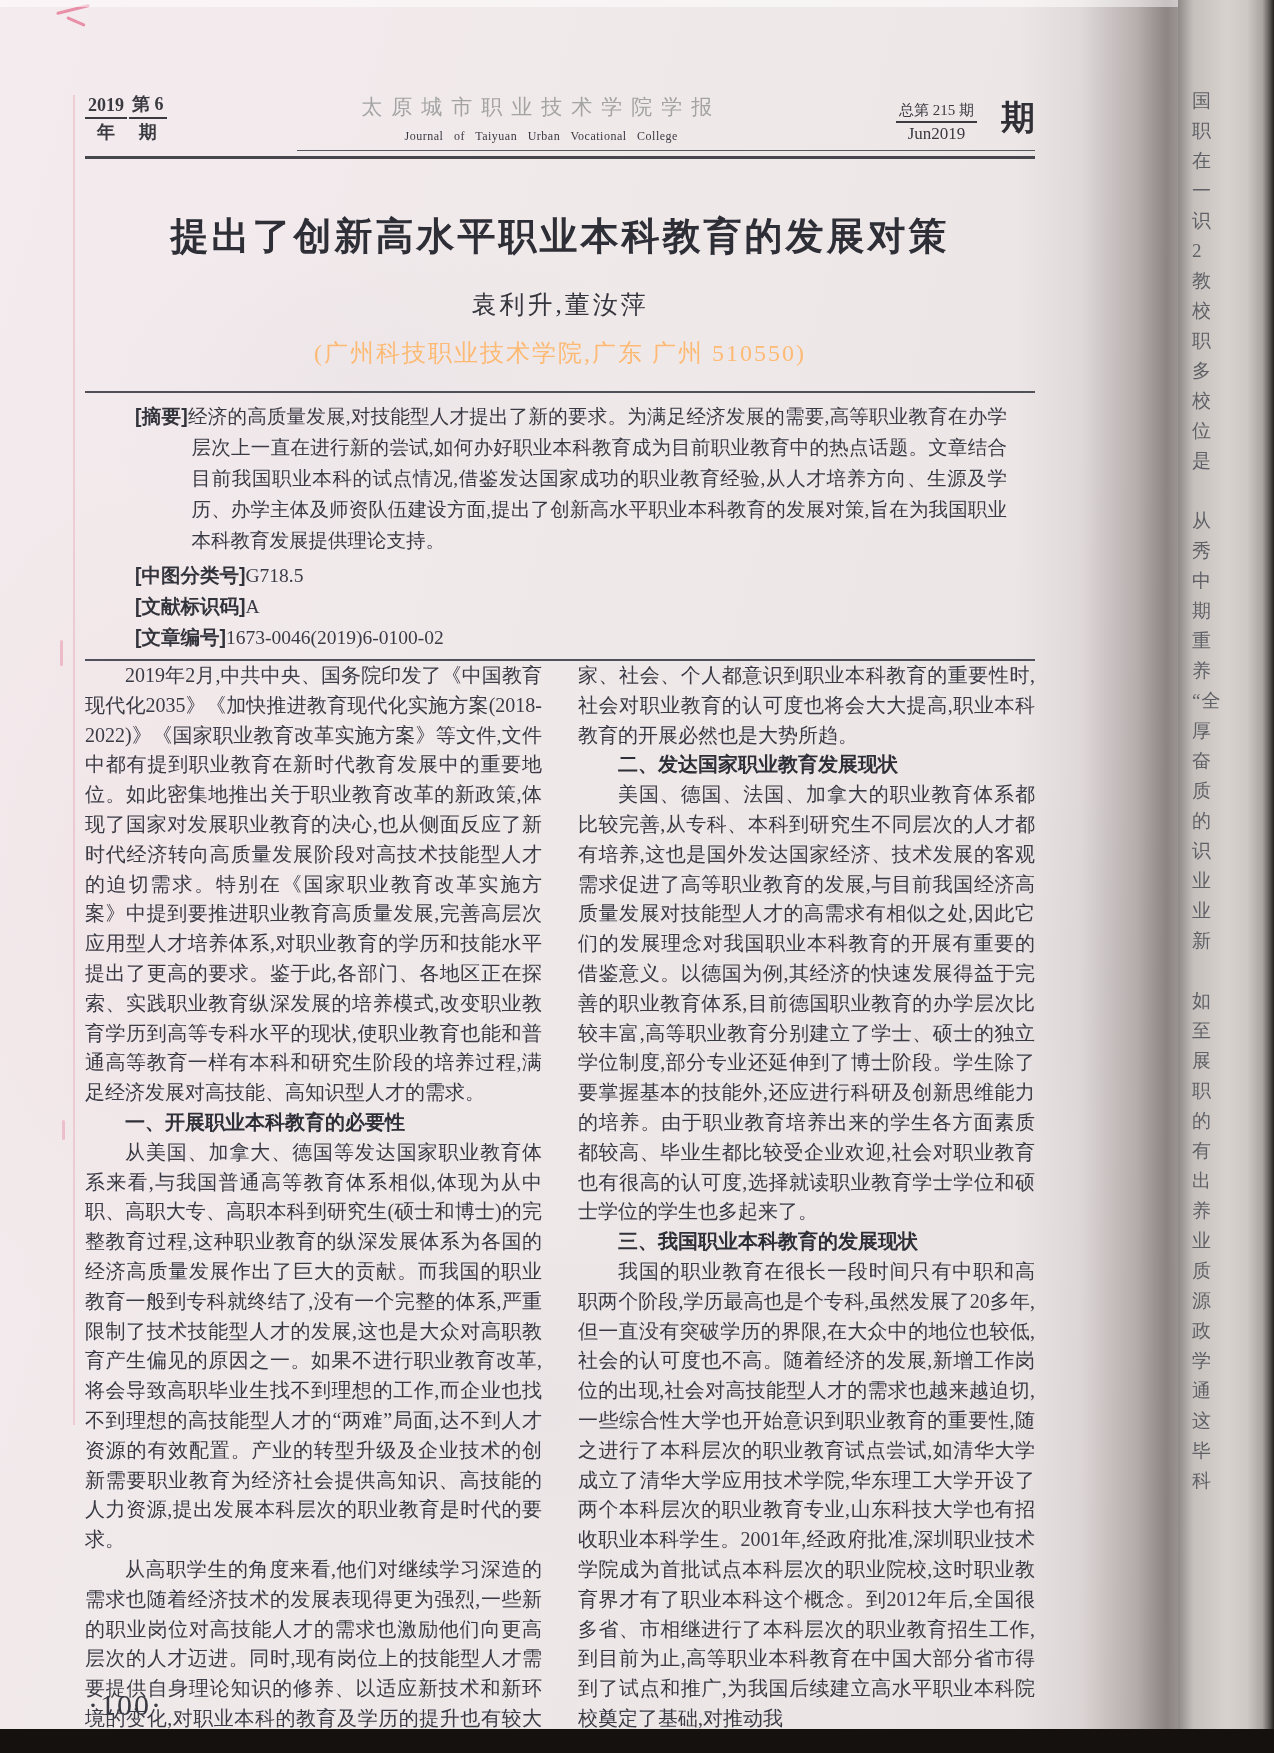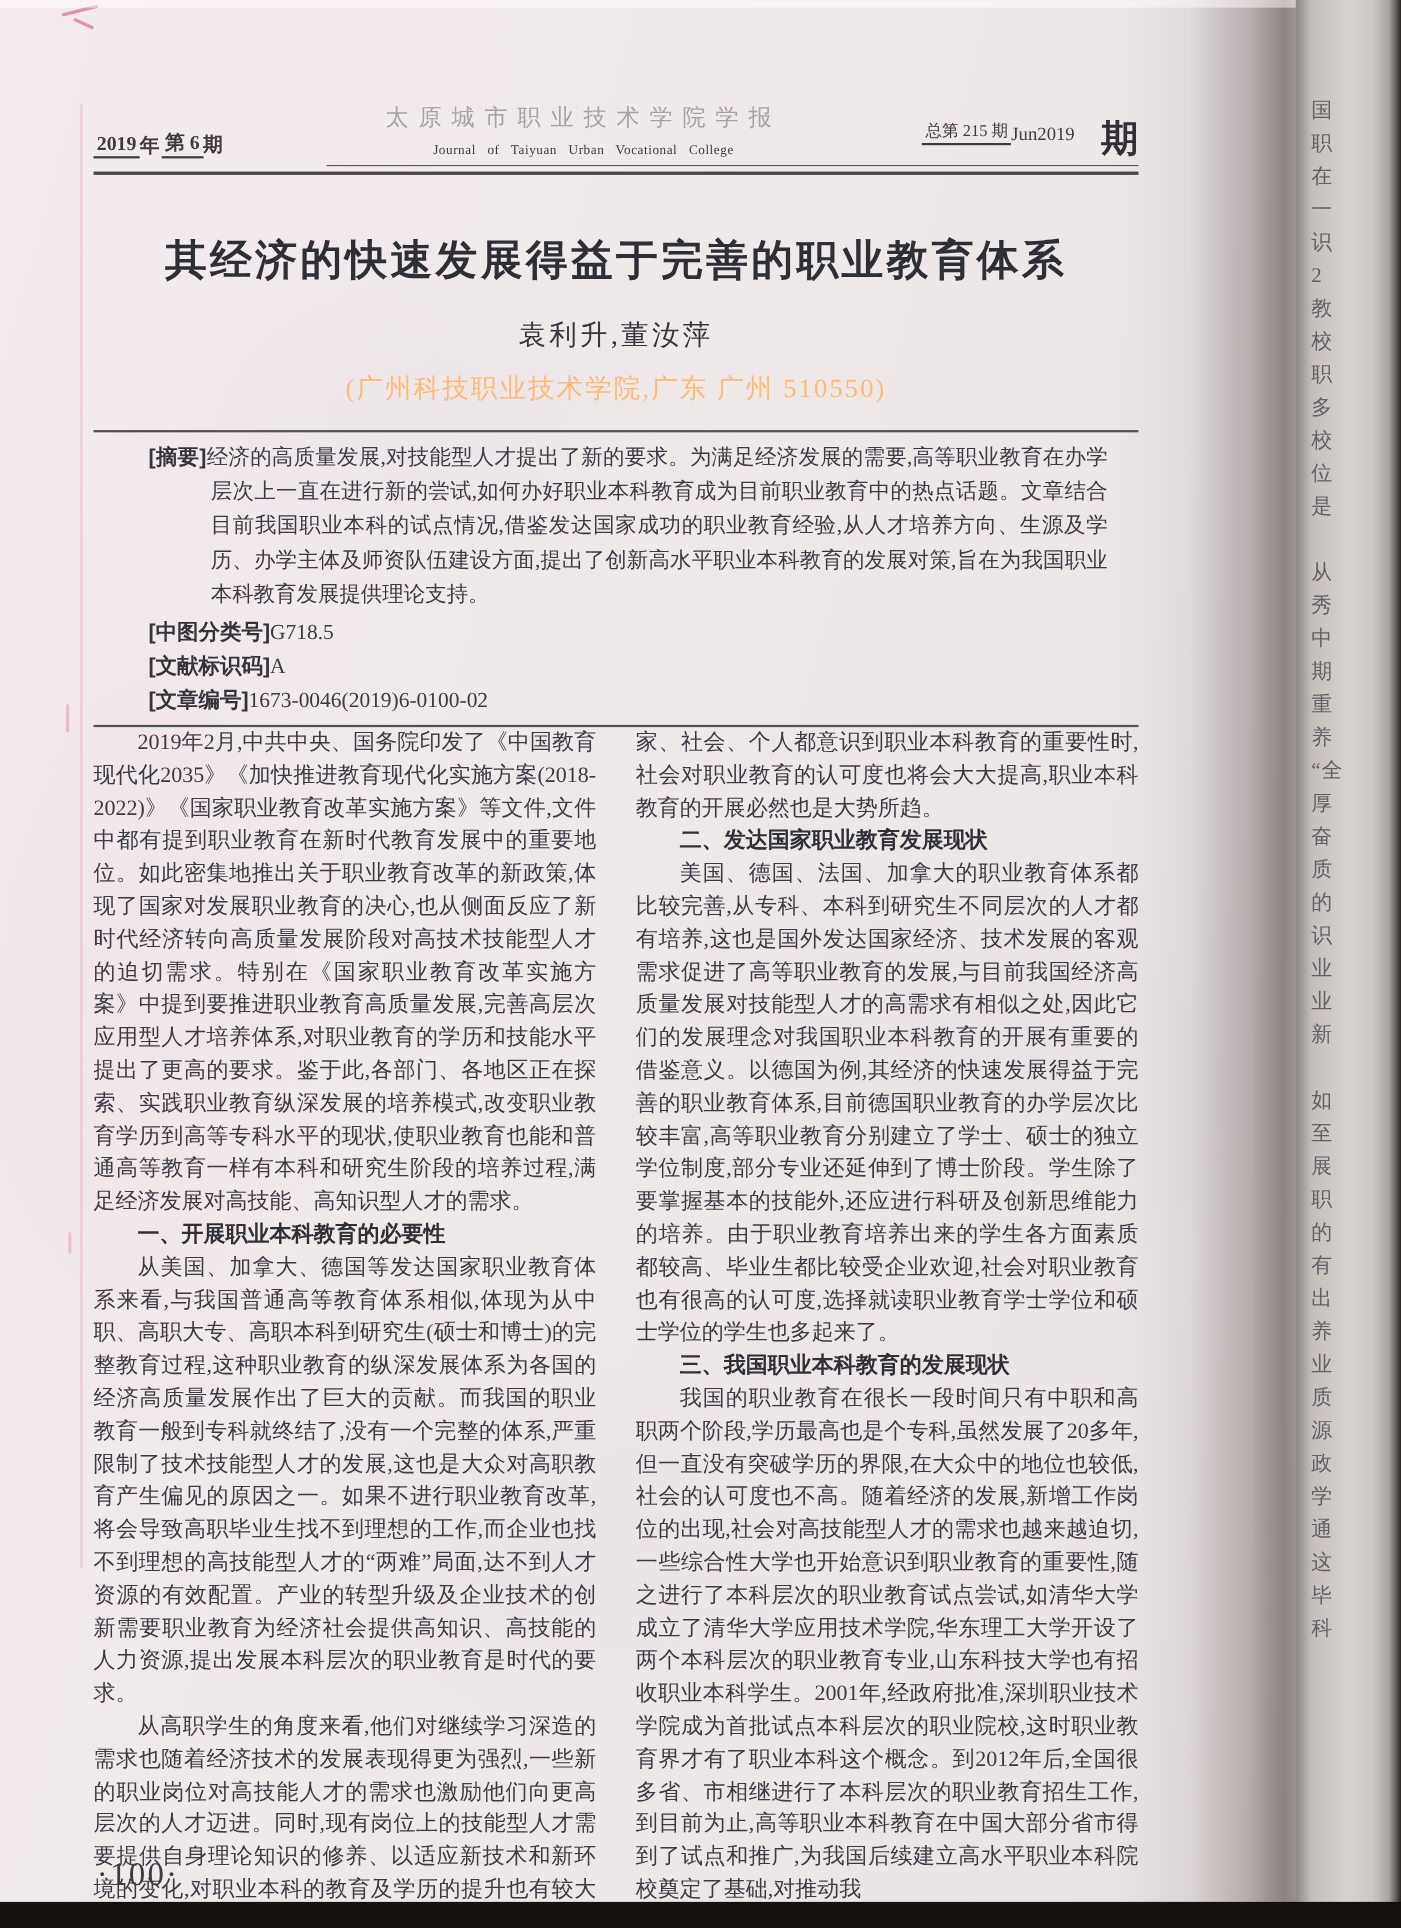--- a/index.html
+++ b/index.html
@@ -37,7 +37,7 @@
   .content{position:absolute;left:85px;top:66px;width:950px;}
   
   .hdr{display:flex;align-items:flex-end;justify-content:space-between;height:78px;}
-  .vf{display:inline-flex;align-items:center;font-size:17px;color:#3a3a40;}
+  .vf{display:inline-flex;flex-direction:column;align-items:center;font-size:17px;color:#3a3a40;}
   .vf .vf-top{border-bottom:2px solid #3a3a40;padding:0 3px 1px;}
   .vf .vf-bot{padding-top:1px;}
   .vol-left{display:flex;align-items:flex-end;gap:2px;}

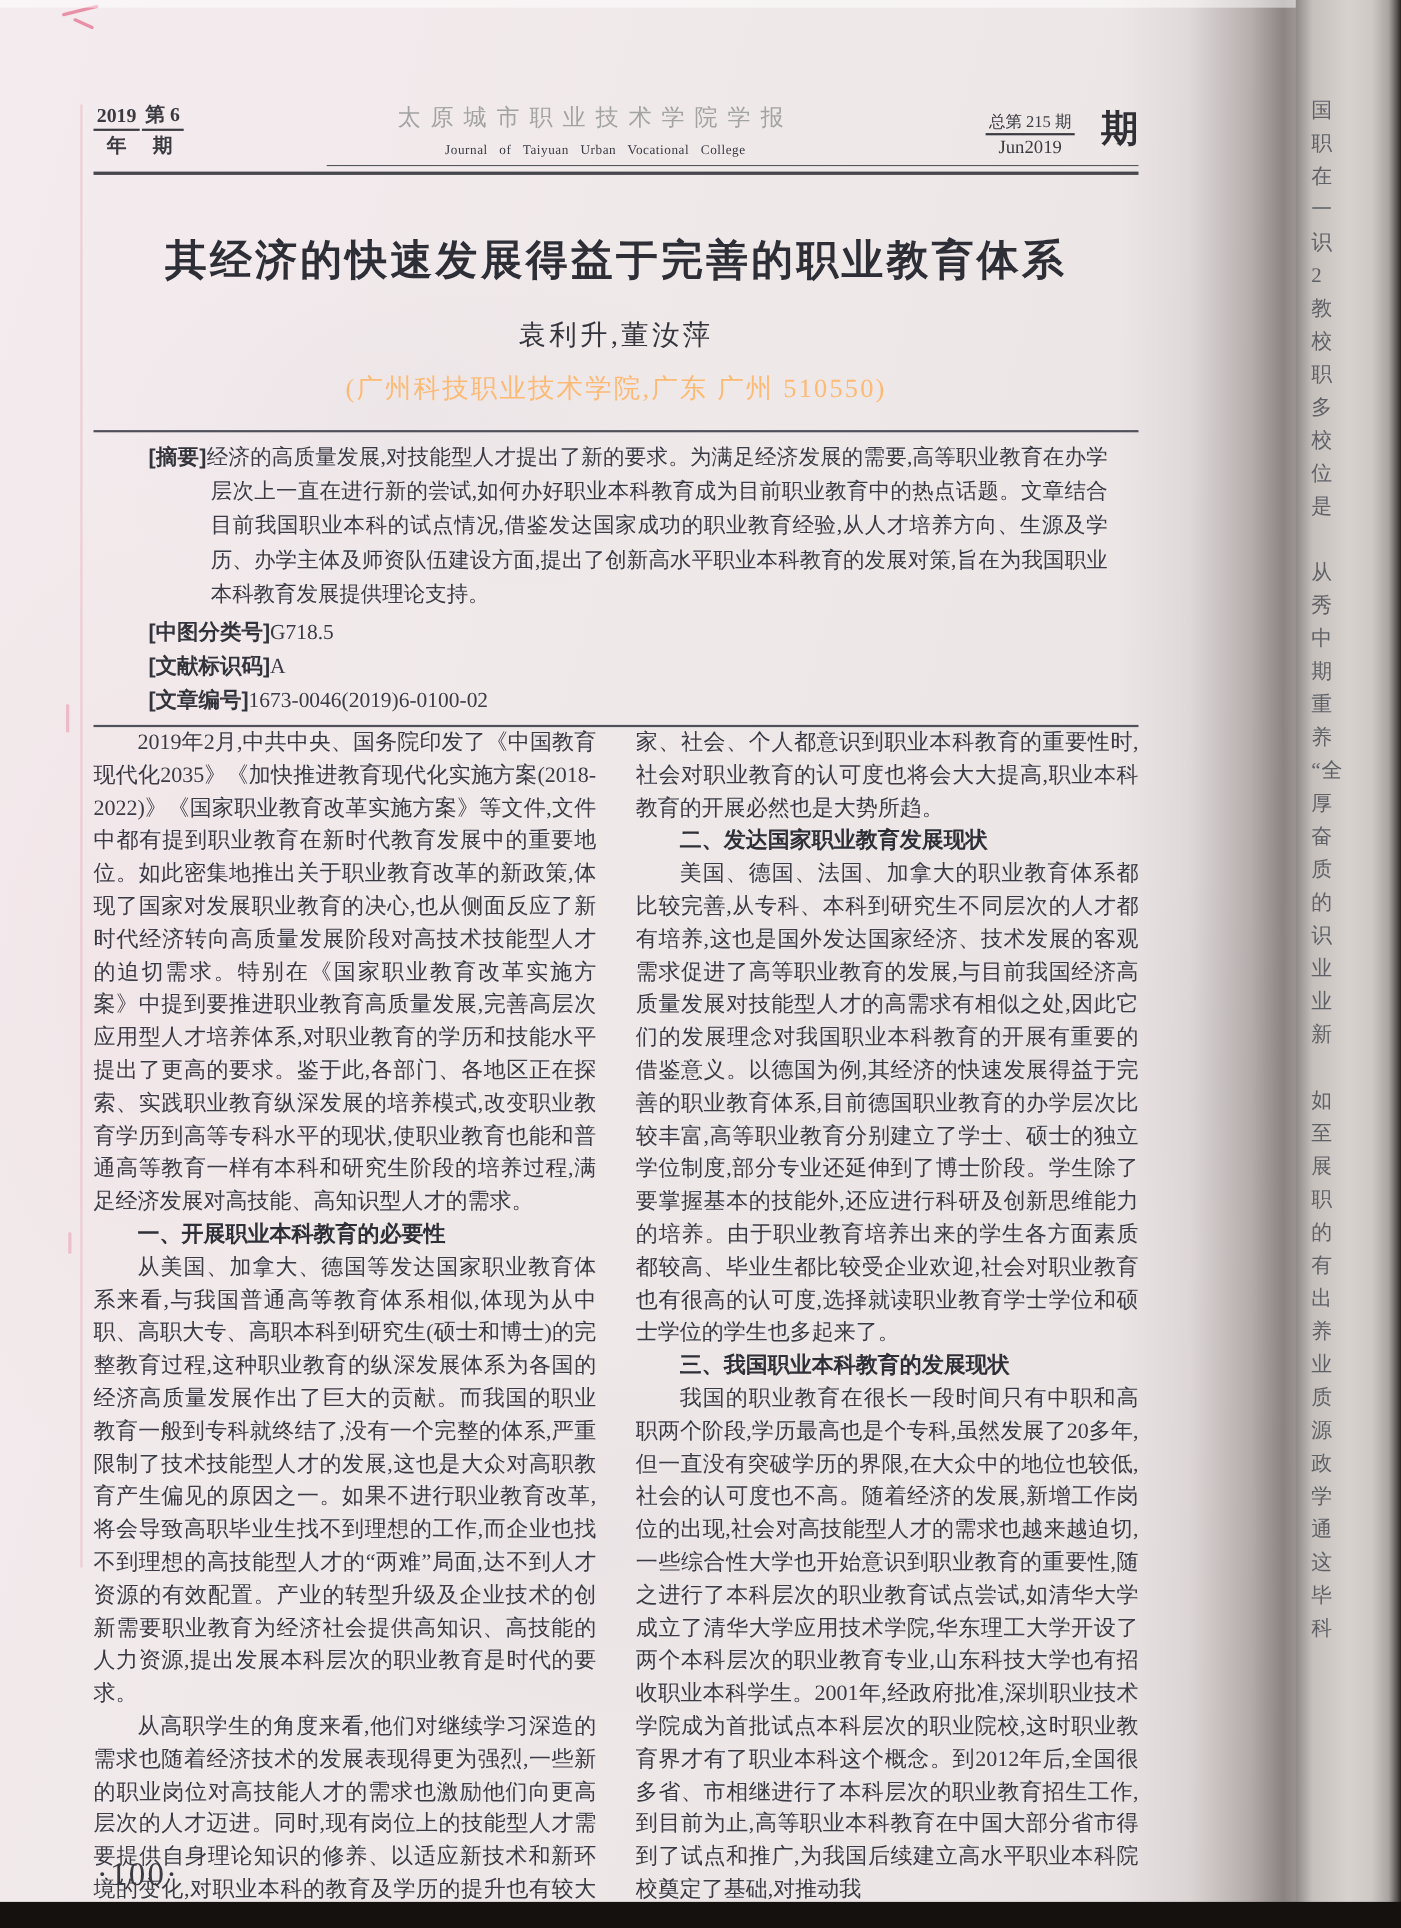--- a/index.html
+++ b/index.html
@@ -120,7 +120,7 @@
       <div class="rule-thick"></div>
     </div>
 
-    <div class="a-title">其经济的快速发展得益于完善的职业教育体系</div>
+    <div class="a-title">提出了创新高水平职业本科教育的发展对策</div>
     <div class="a-authors">袁利升,董汝萍</div>
     <div class="a-affil">(广州科技职业技术学院,广东 广州 510550)</div>
 

